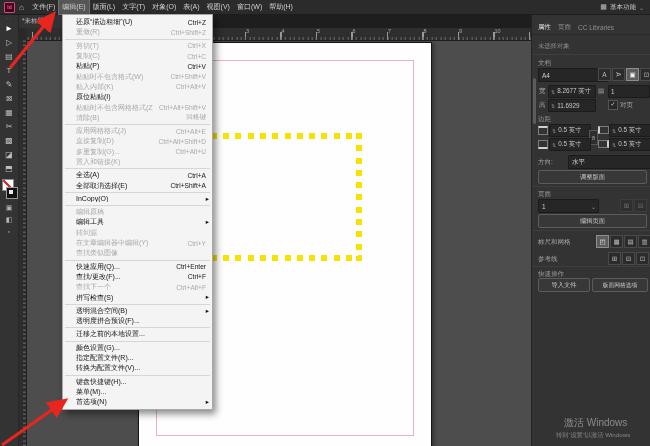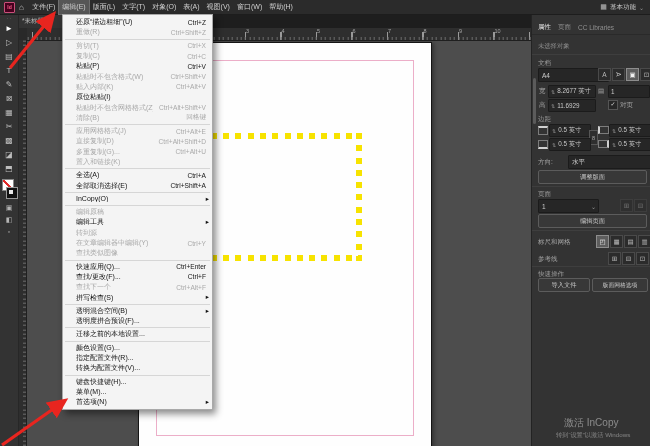--- a/index.html
+++ b/index.html
@@ -283,7 +283,7 @@
     <div class="pbtn" style="left:6px;top:264px;width:50px">导入文件</div>
     <div class="pbtn" style="left:60px;top:264px;width:54px;font-size:5.8px">版面网格选项</div>
 
-    <div class="wm1" style="left:32px;top:402px">激活 InCopy</div>
+    <div class="wm1" style="left:32px;top:402px">激活 Windows</div>
     <div class="wm2" style="left:24px;top:417px">转到“设置”以激活 Windows</div>
   </div>
 

